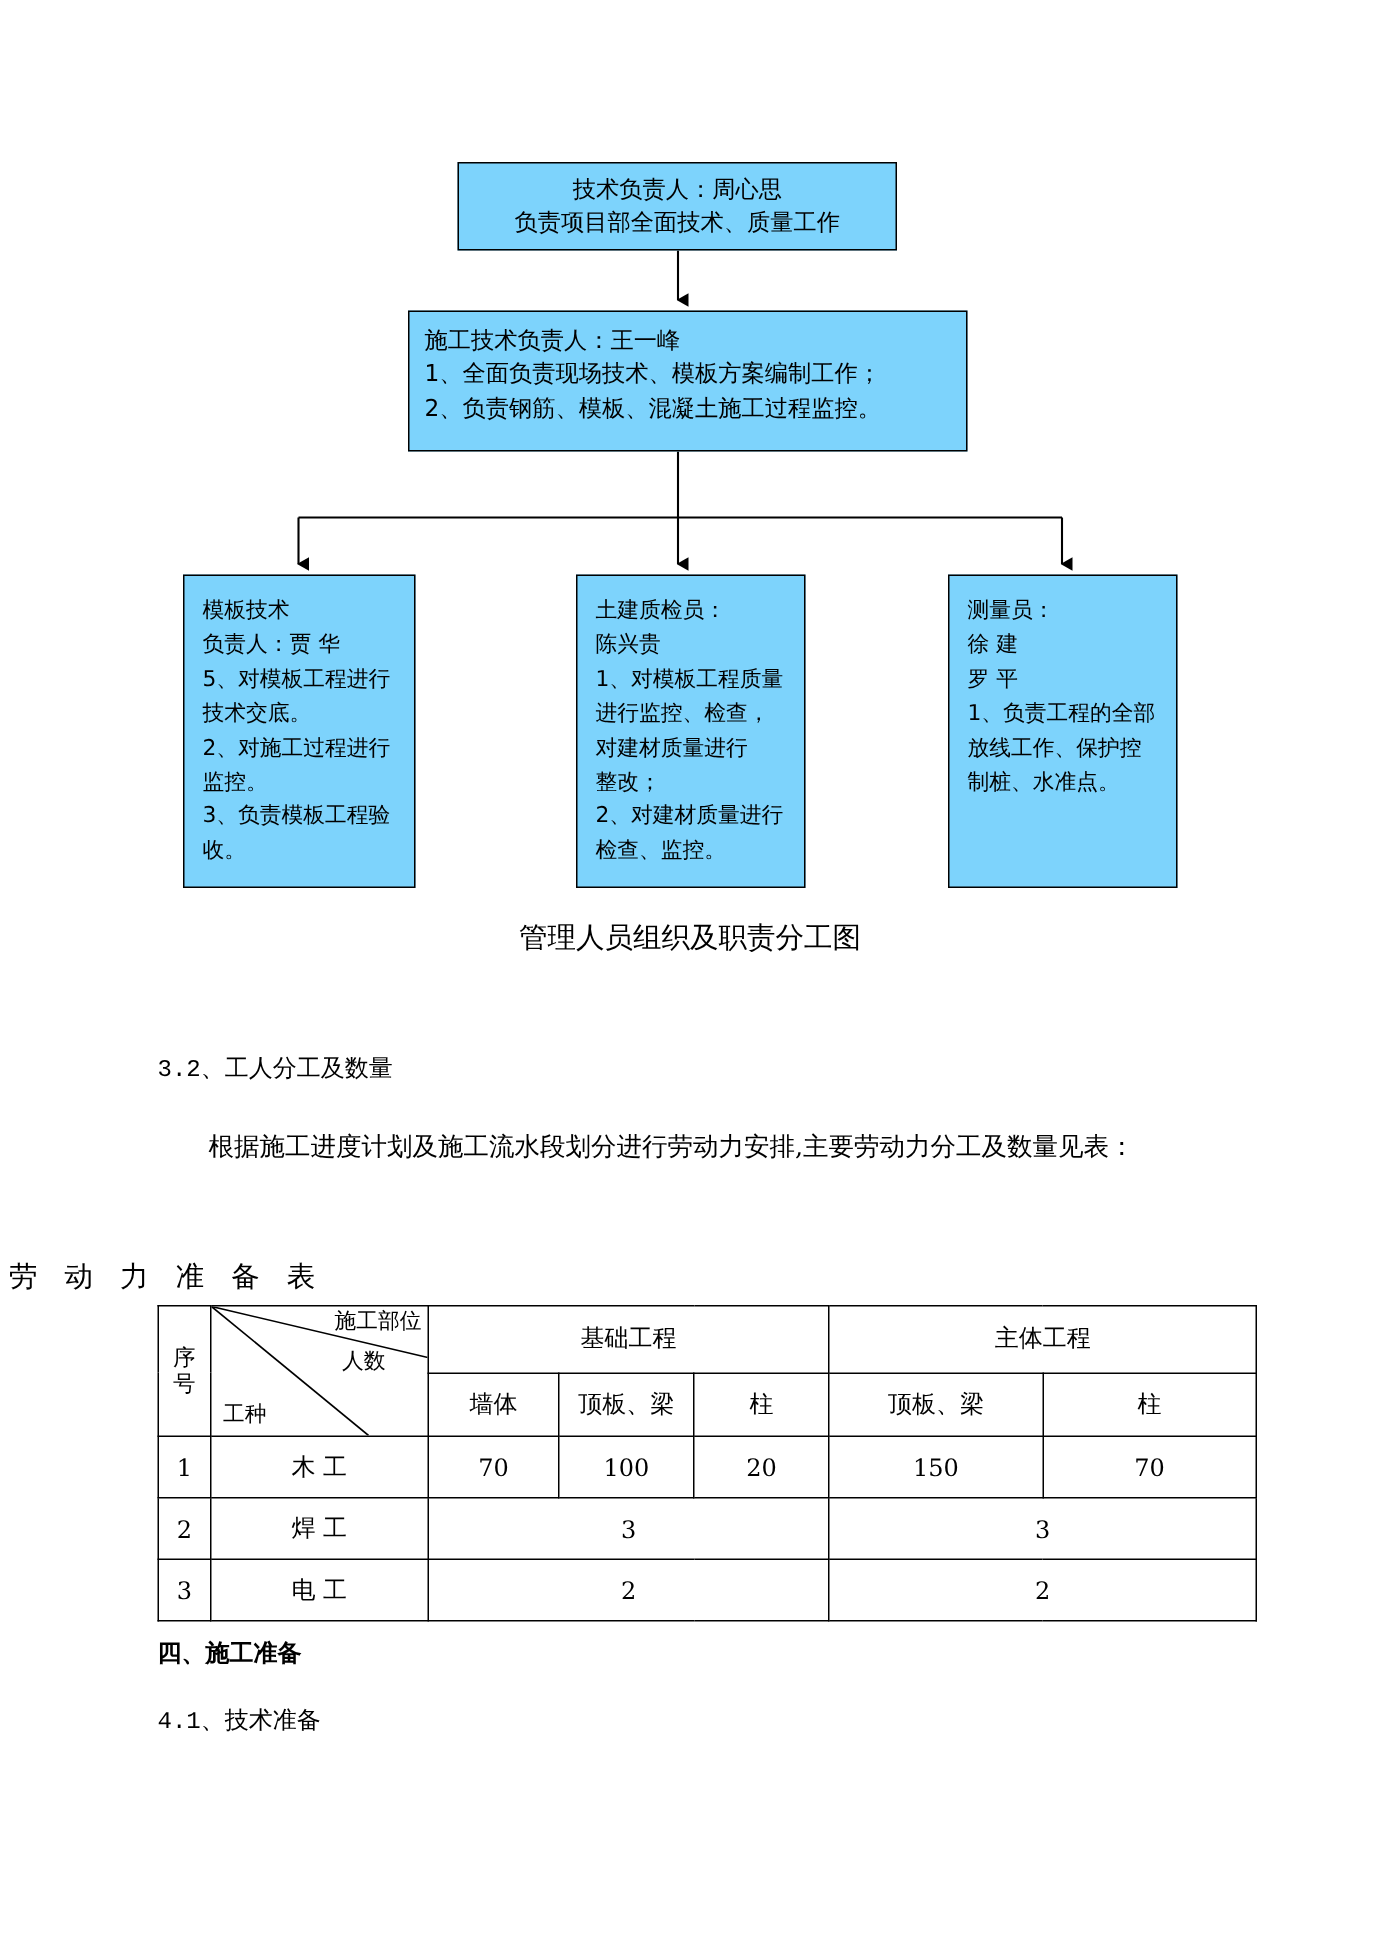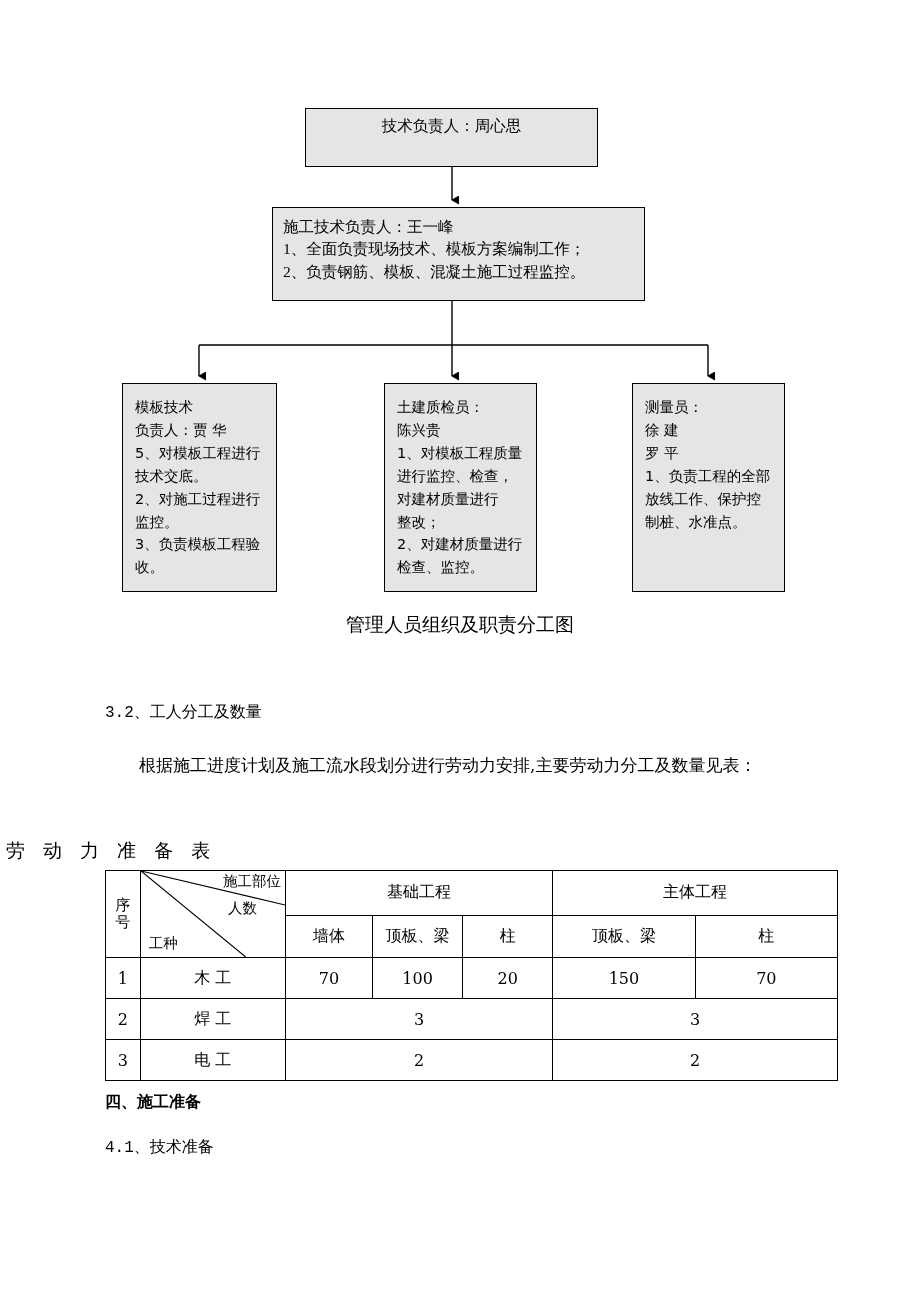--- a/index.html
+++ b/index.html
@@ -28,7 +28,7 @@
     position: absolute;
     border: 1.6px solid #000;
     box-sizing: border-box;
-    background: #e5e5e5;
+    background: #7dd3fc;
     font-size: 15.5px;
     line-height: 1.45;
   }

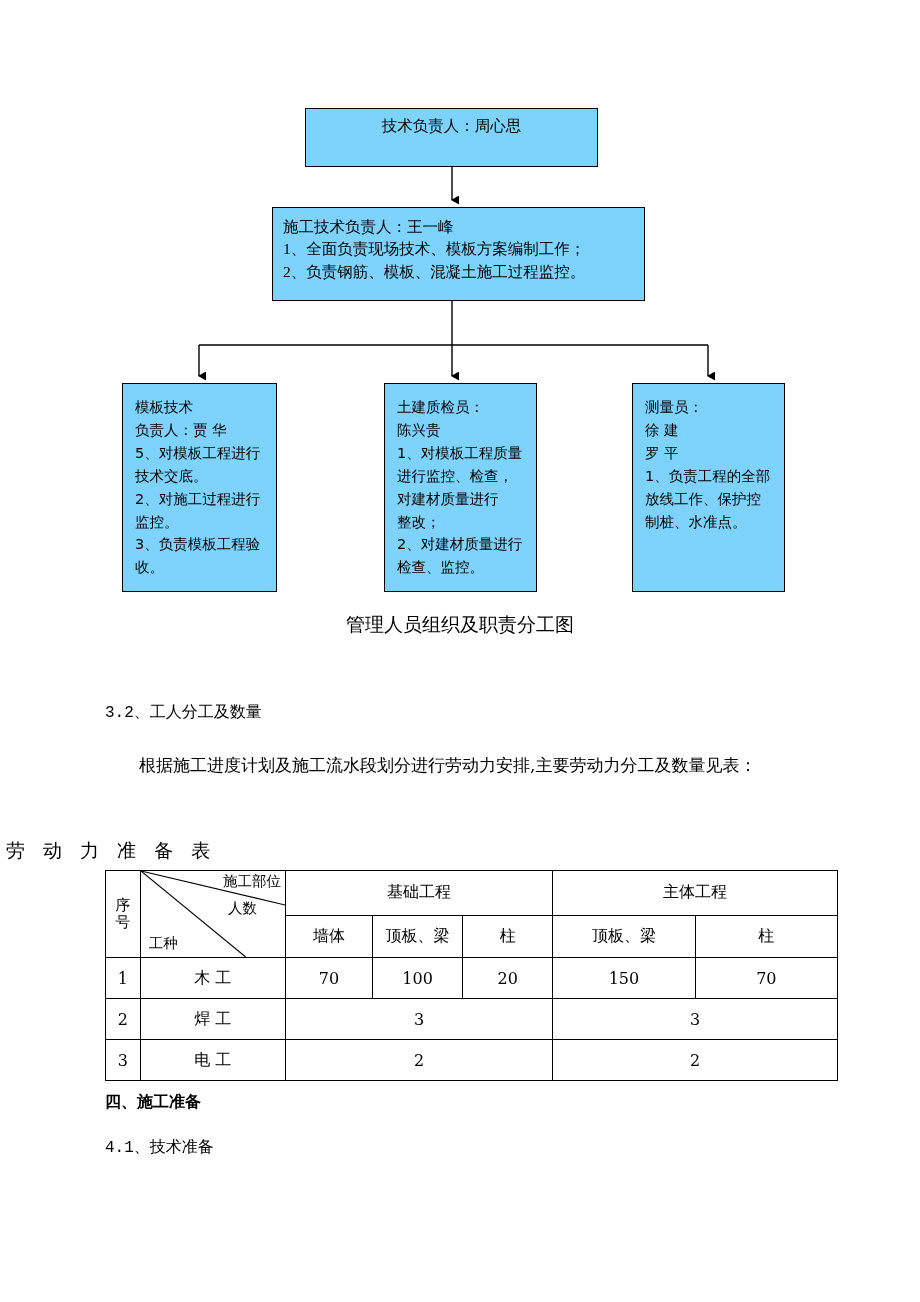--- a/index.html
+++ b/index.html
@@ -188,6 +188,7 @@
 
   <div class="node" id="node-top">
     <span class="ln">技术负责人：周心思</span>
+    <span class="ln">负责项目部全面技术、质量工作</span>
   </div>
 
   <div class="node" id="node-second">

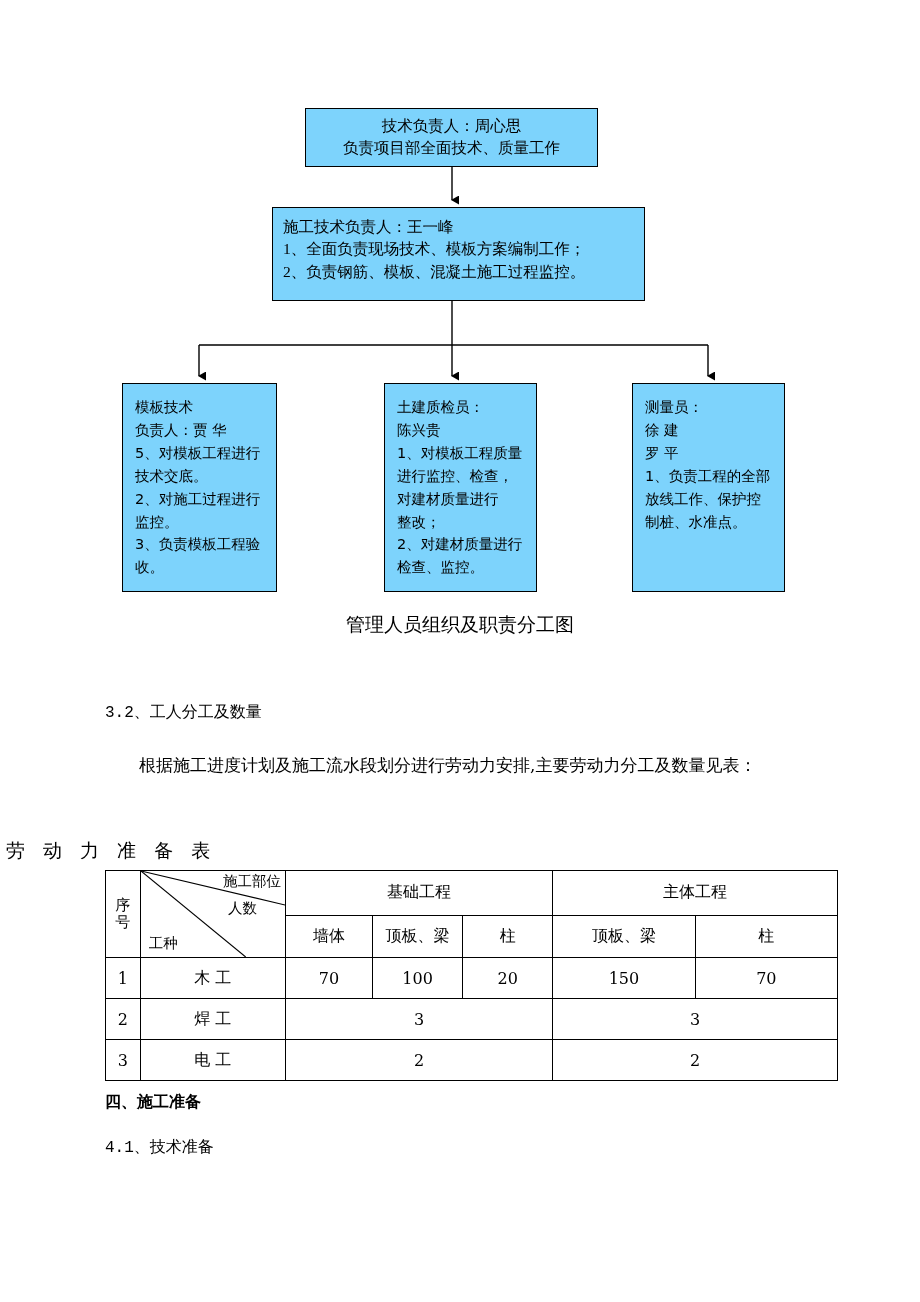--- a/index.html
+++ b/index.html
@@ -43,7 +43,6 @@
     left: 272px; top: 207px; width: 373px; height: 94px;
     text-align: left;
     padding: 8px 0 0 10px;
-    font-family: Liberation Serif, serif;
   }
   .leaf {
     top: 383px; height: 209px;

